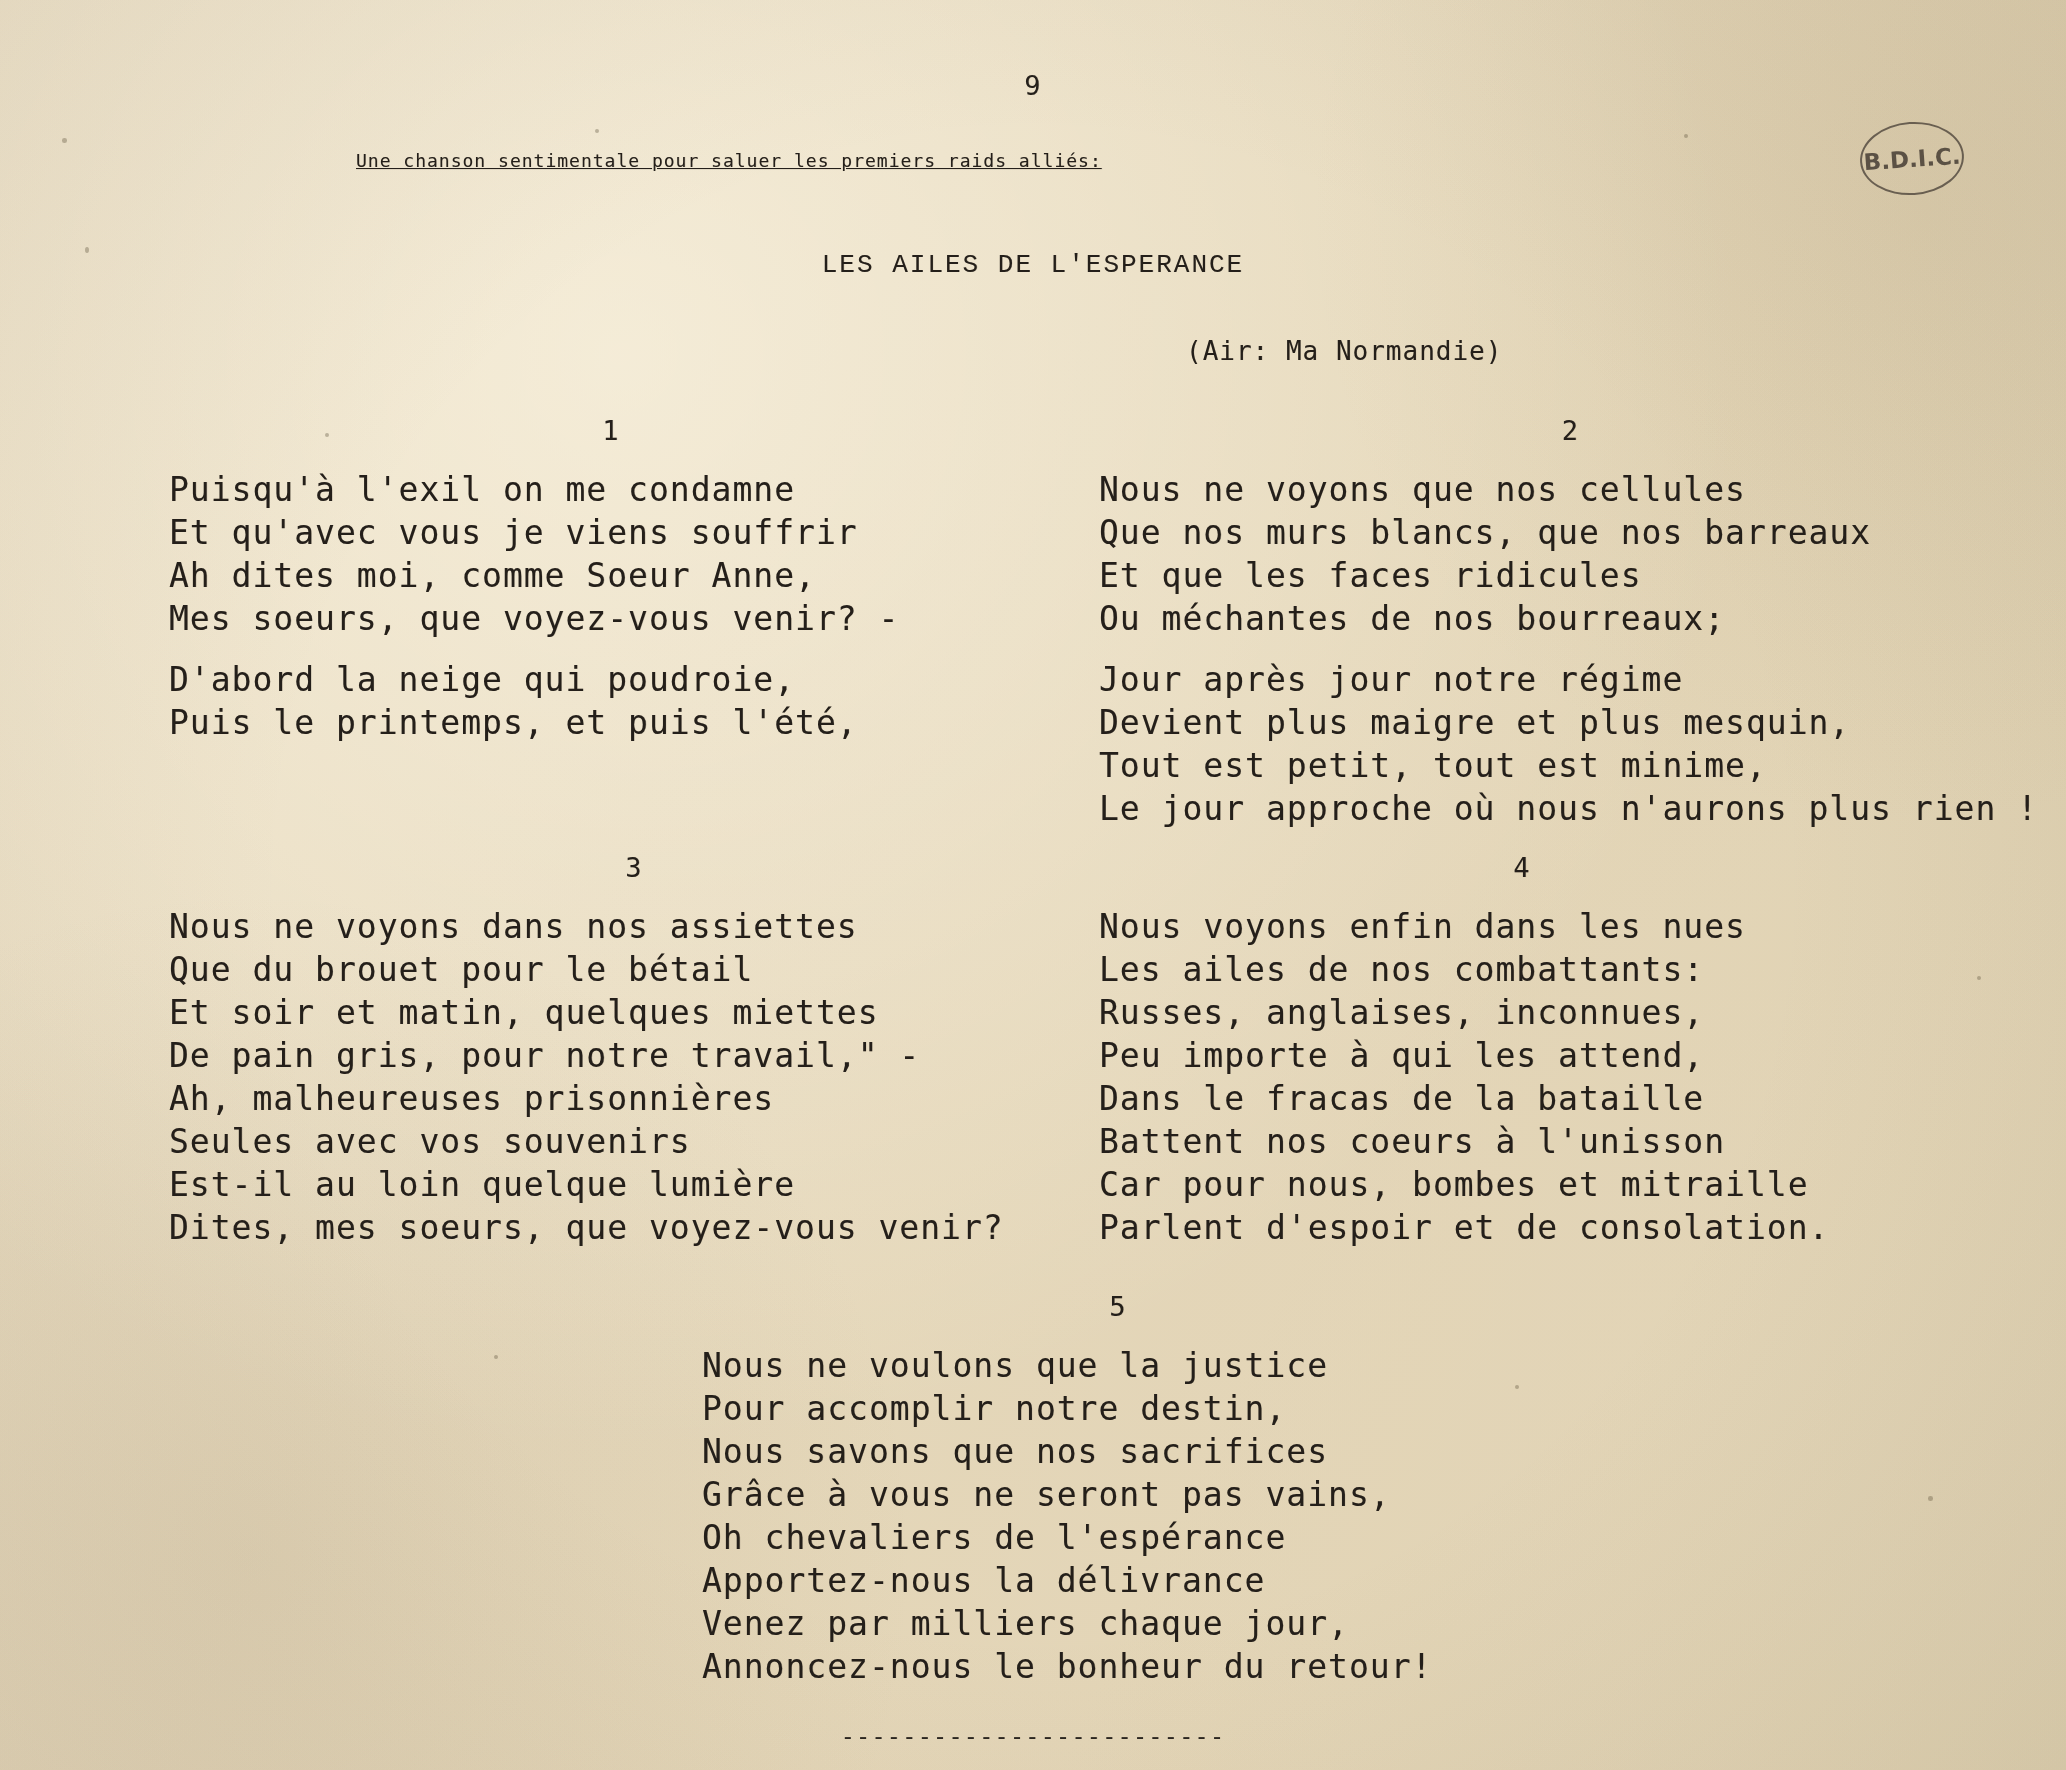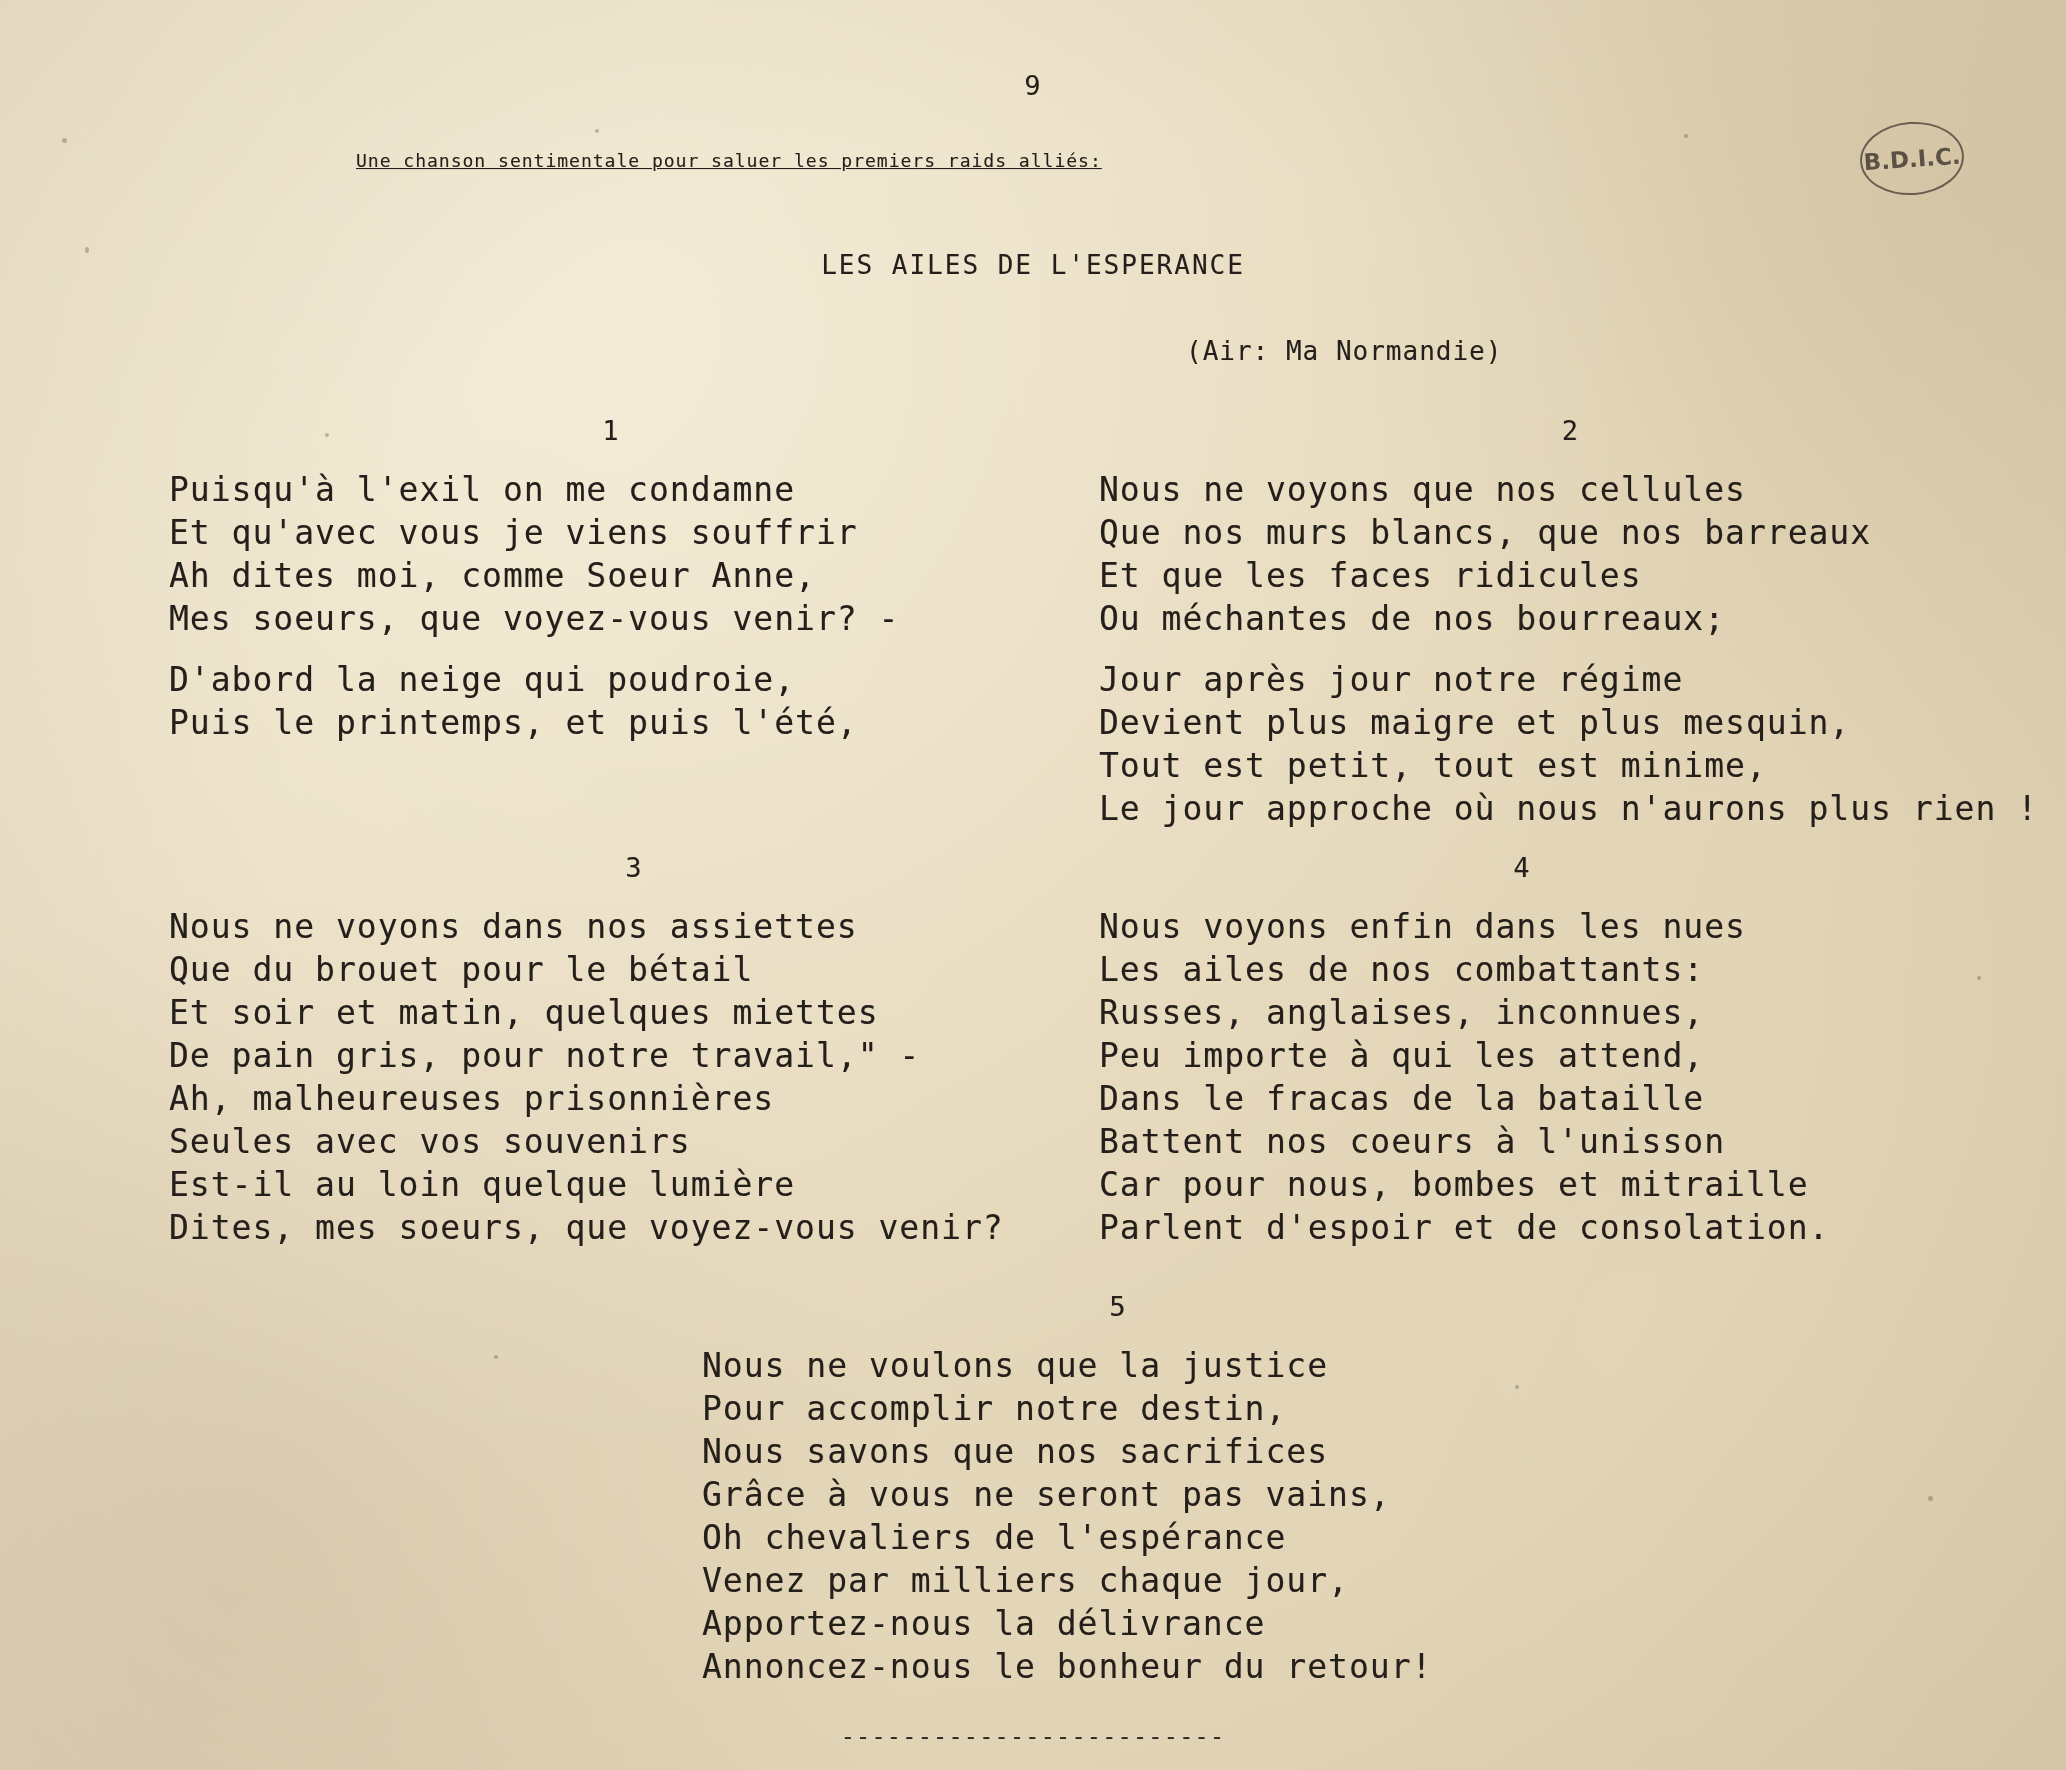--- a/index.html
+++ b/index.html
@@ -72,6 +72,7 @@
     text-align: center;
     font-size: 26px;
     letter-spacing: 2px;
+    font-family: Liberation Mono, monospace;
   }
 
   .air-line {

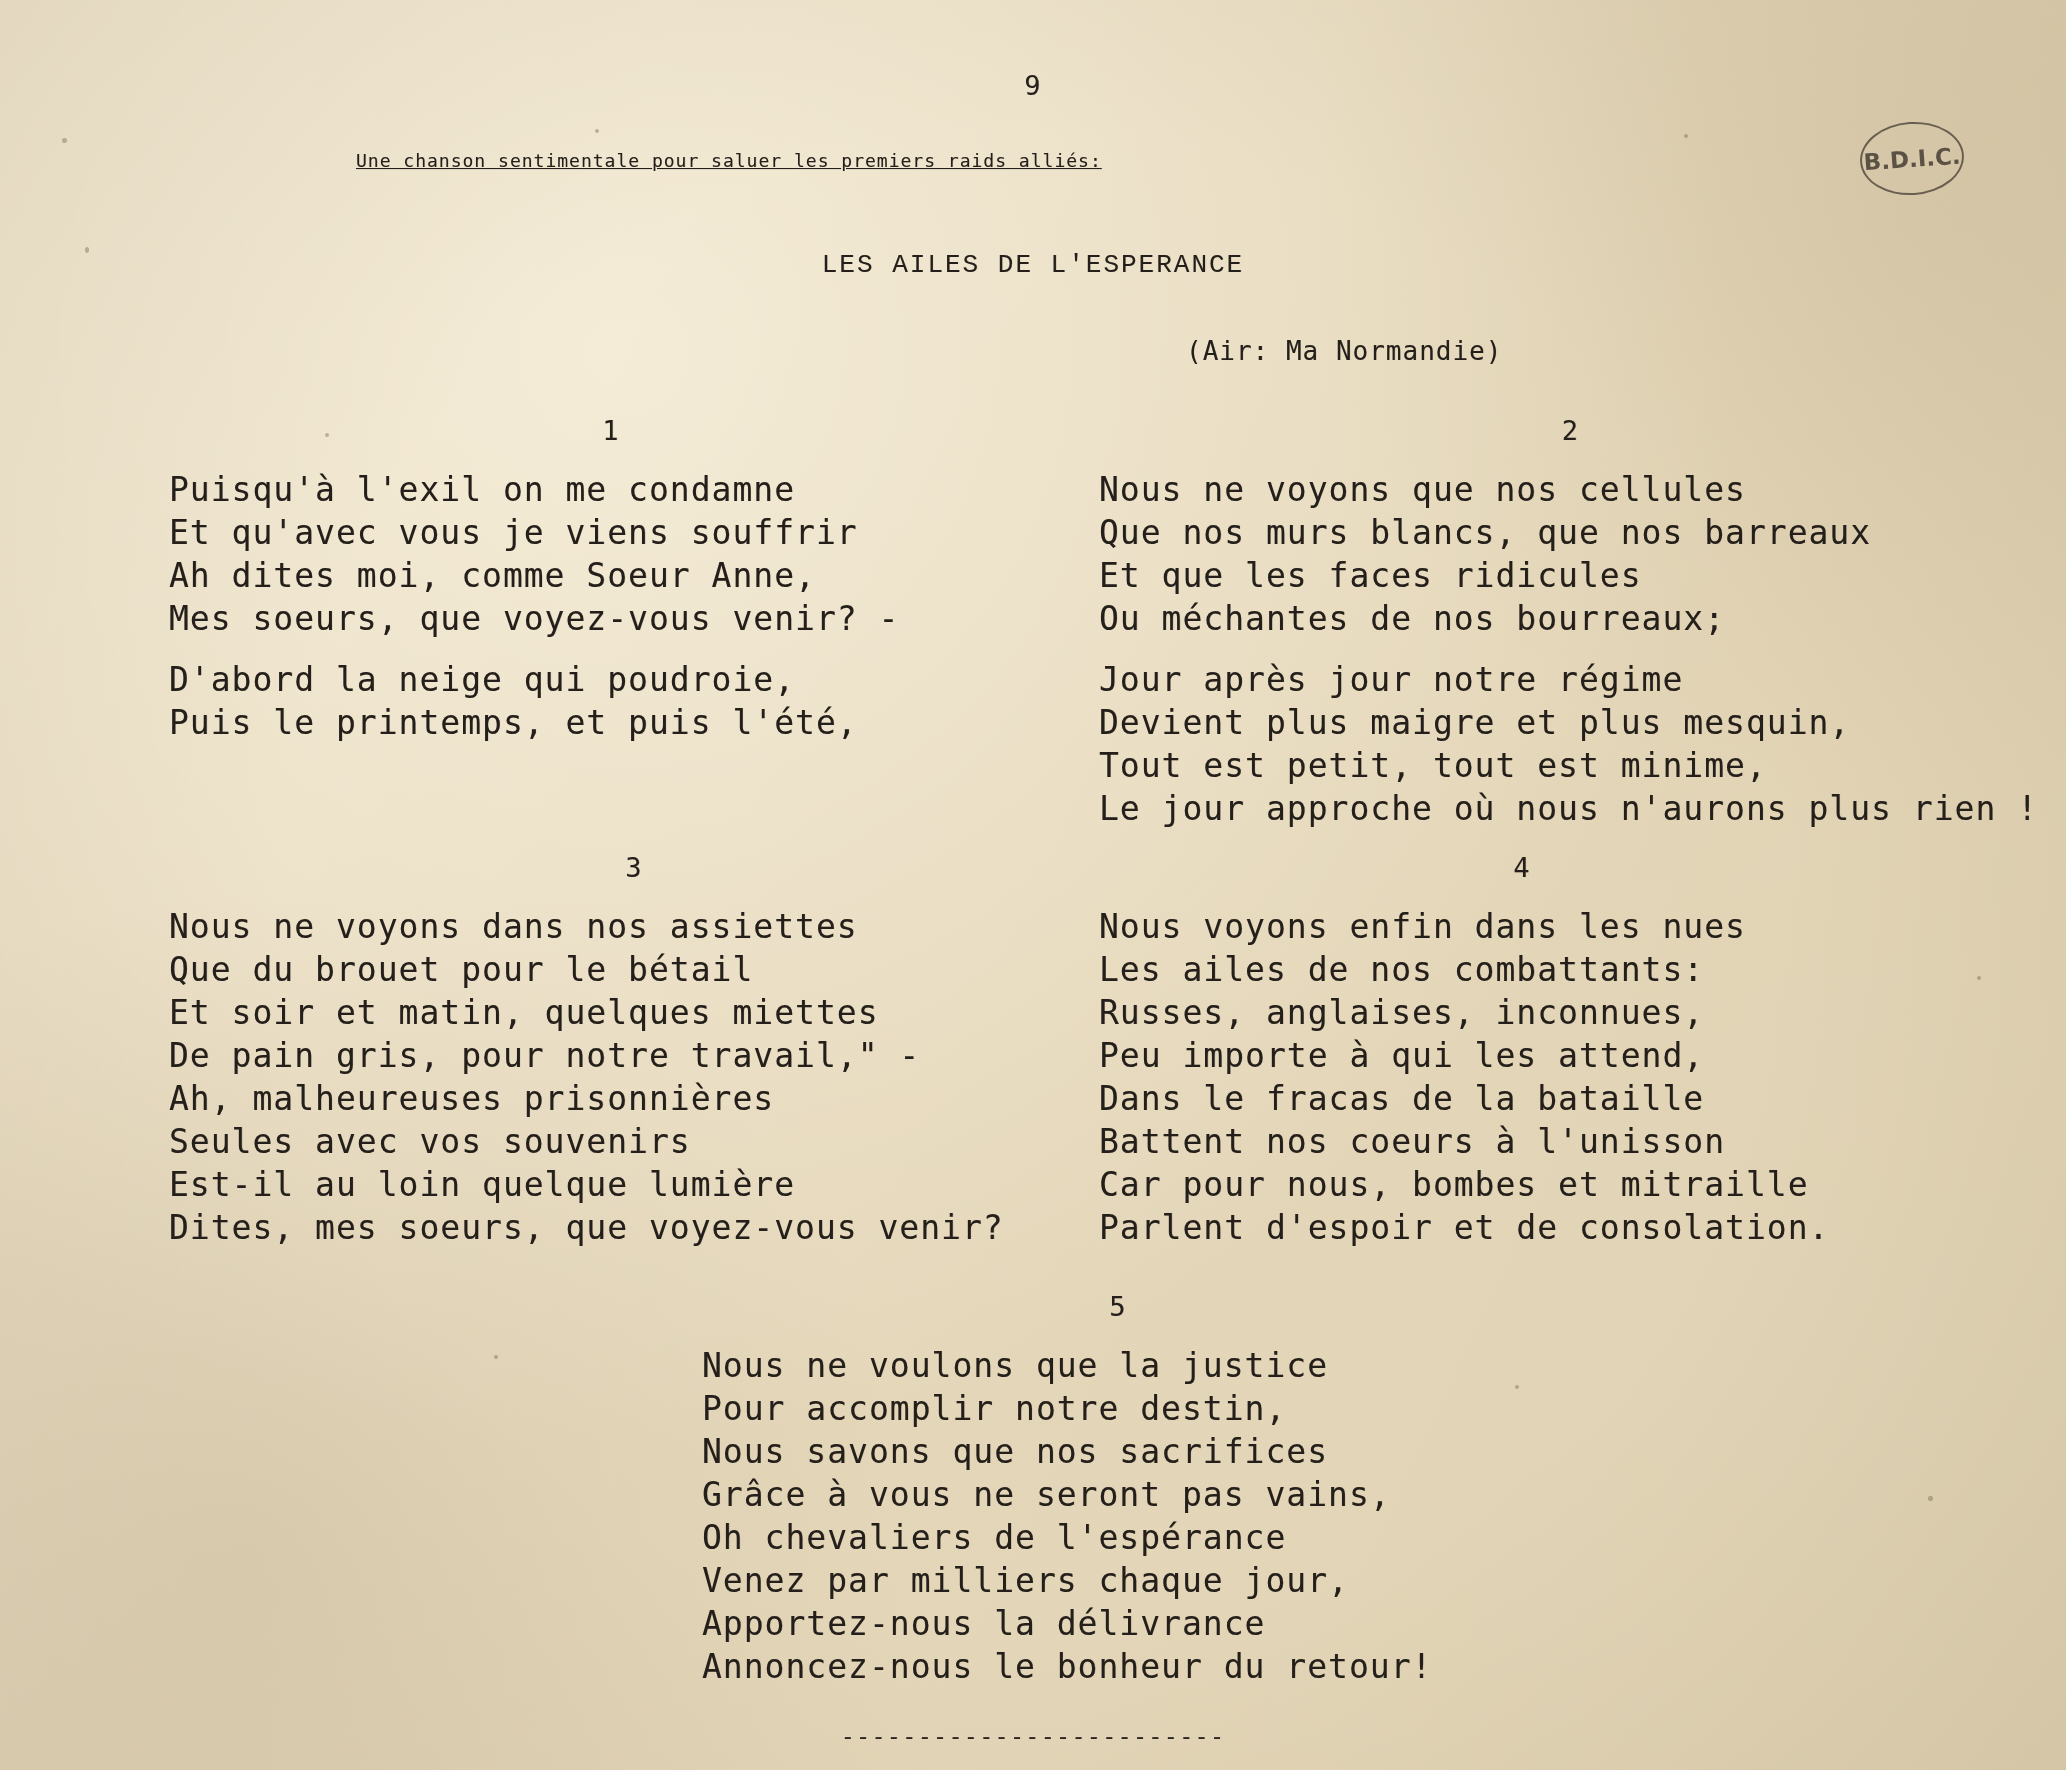--- a/index.html
+++ b/index.html
@@ -231,8 +231,8 @@
     <div class="tw line">Nous savons que nos sacrifices</div>
     <div class="tw line">Grâce à vous ne seront pas vains,</div>
     <div class="tw line">Oh chevaliers de l'espérance</div>
+    <div class="tw line">Apportez-nous la délivrance</div>
     <div class="tw line">Venez par milliers chaque jour,</div>
-    <div class="tw line">Apportez-nous la délivrance</div>
     <div class="tw line">Annoncez-nous le bonheur du retour!</div>
   </div>
 

